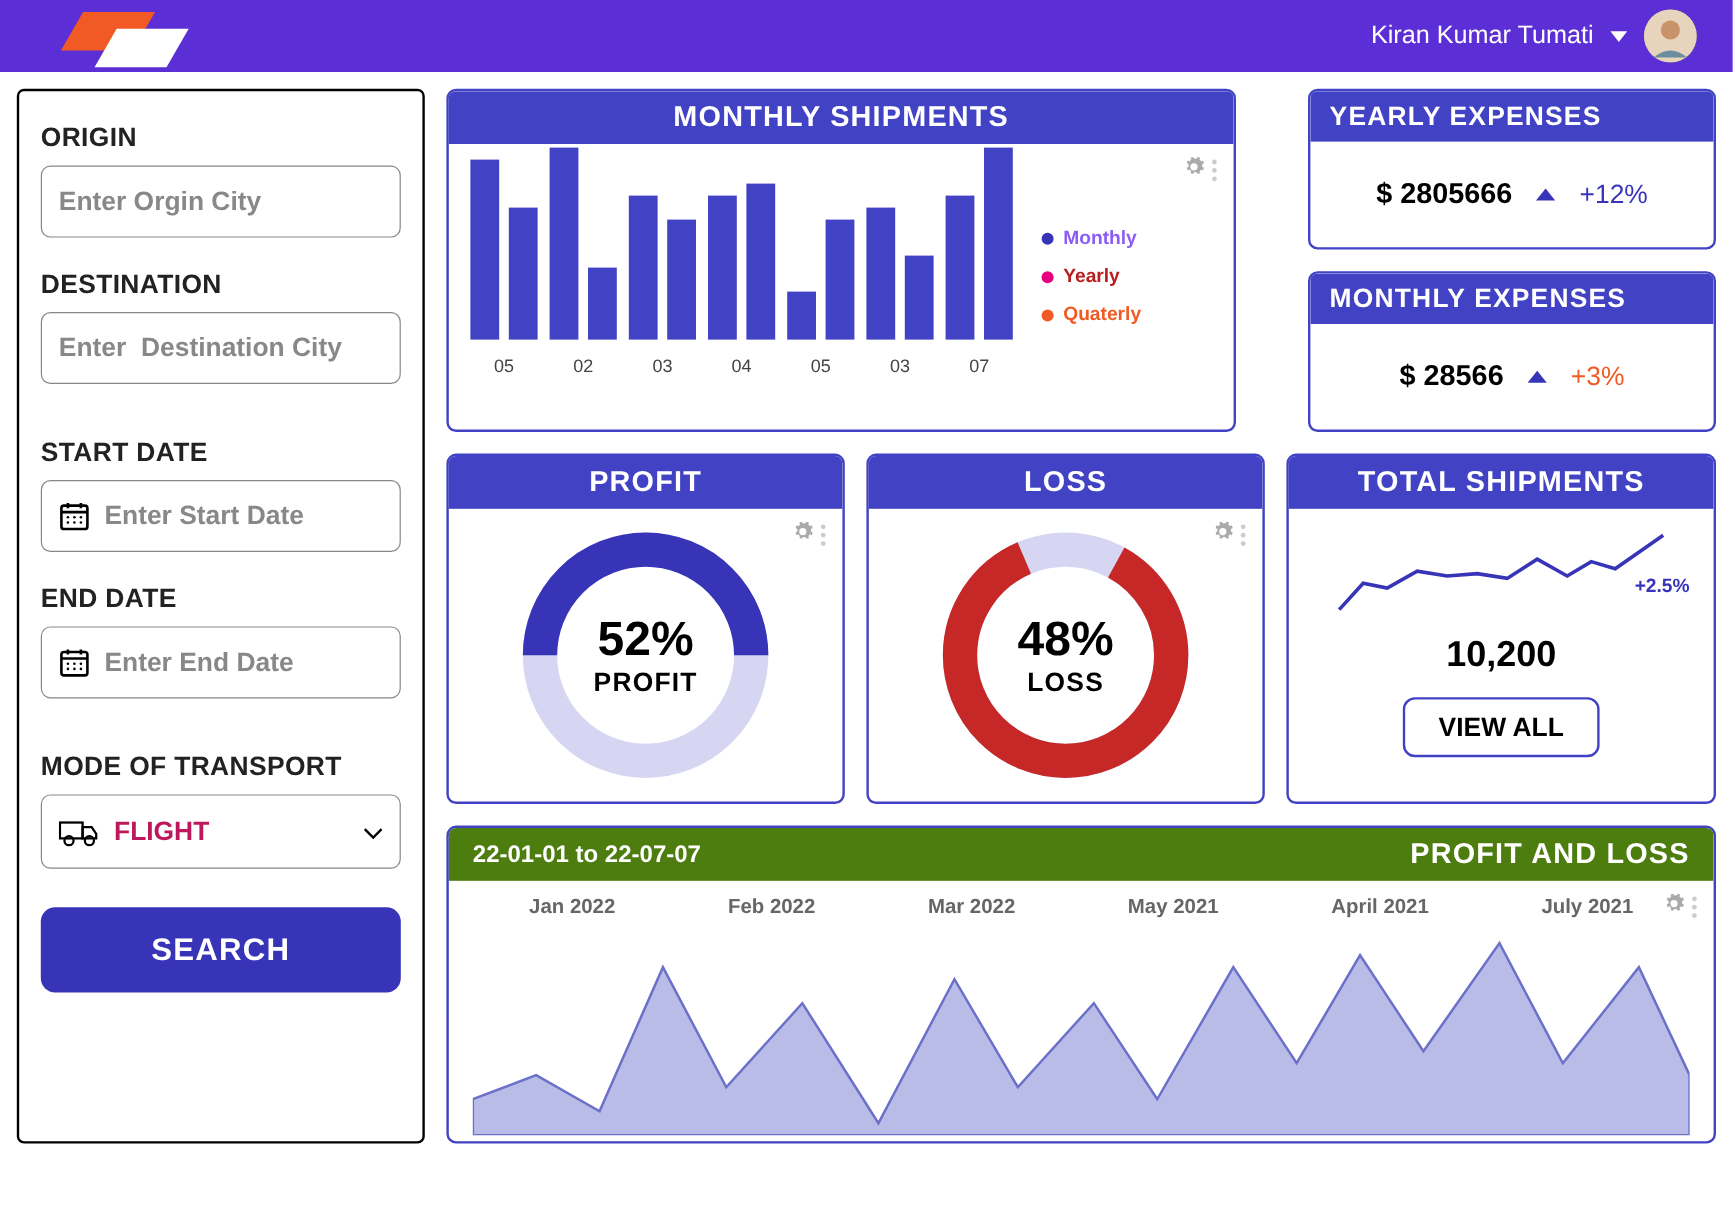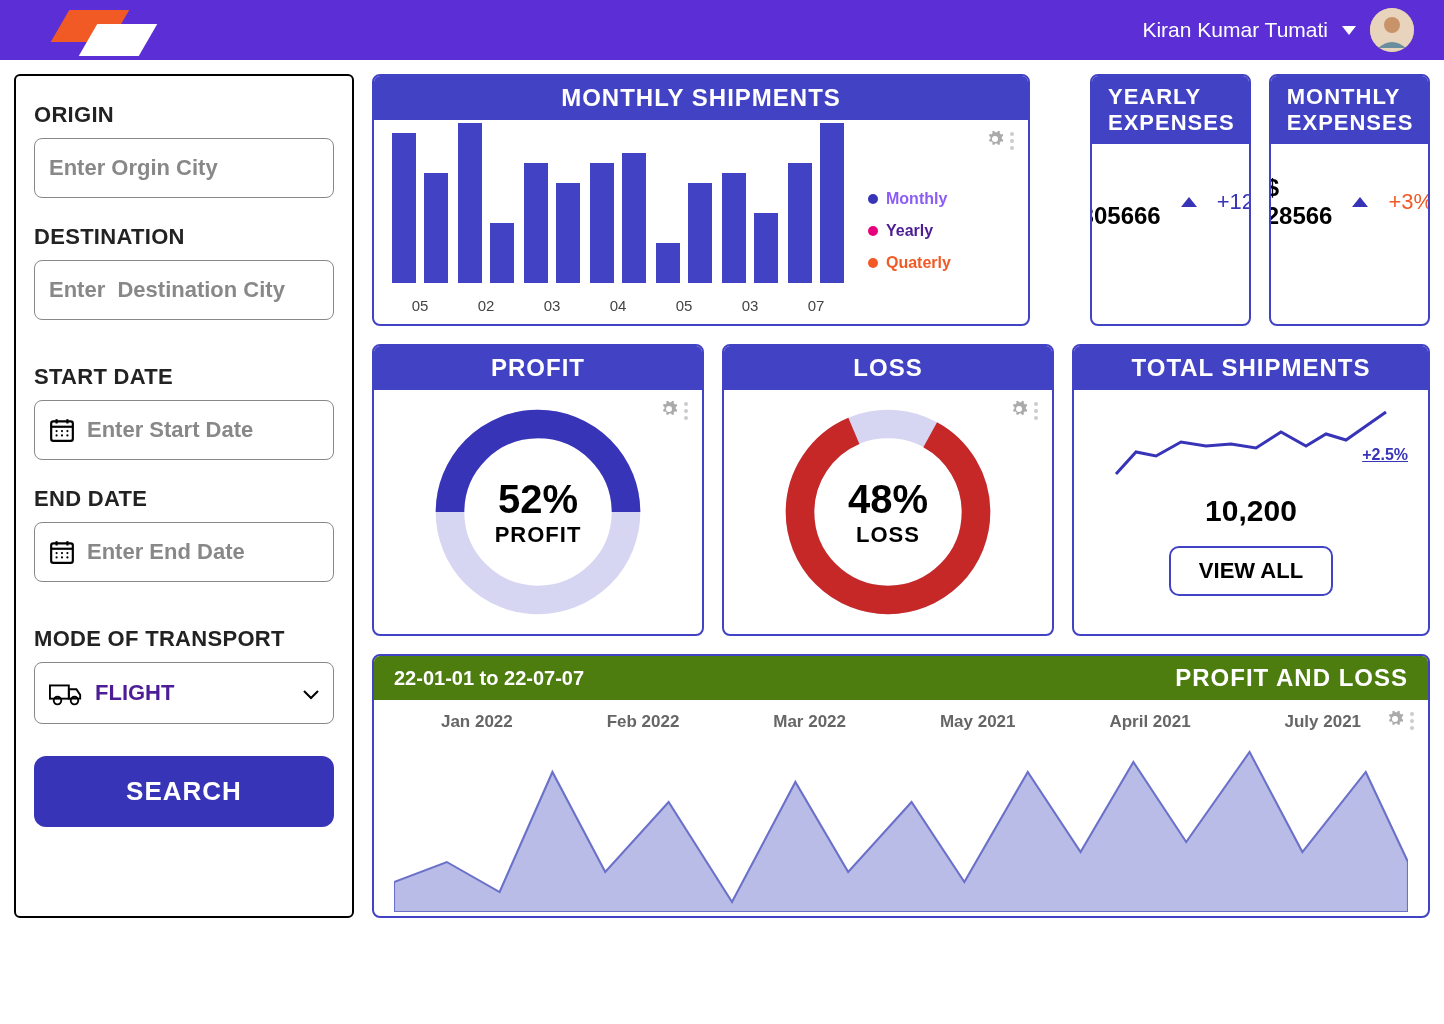--- a/index.html
+++ b/index.html
@@ -46,7 +46,7 @@
 .legend-item { display: flex; align-items: center; gap: 8px; font-size: 16px; font-weight: 600; }
 .legend-dot { width: 10px; height: 10px; border-radius: 50%; }
 
-.expenses-col { width: 340px; display: flex; flex-direction: row; gap: 18px; margin-left: 42px; }
+.expenses-col { width: 340px; display: flex; flex-direction: column; gap: 18px; margin-left: 42px; }
 .expense-card .card-body { padding: 30px 22px; display: flex; align-items: center; justify-content: center; gap: 20px; }
 .expense-value { font-size: 24px; font-weight: 800; }
 .trend-up { width: 0; height: 0; border-left: 8px solid transparent; border-right: 8px solid transparent; border-bottom: 10px solid; }

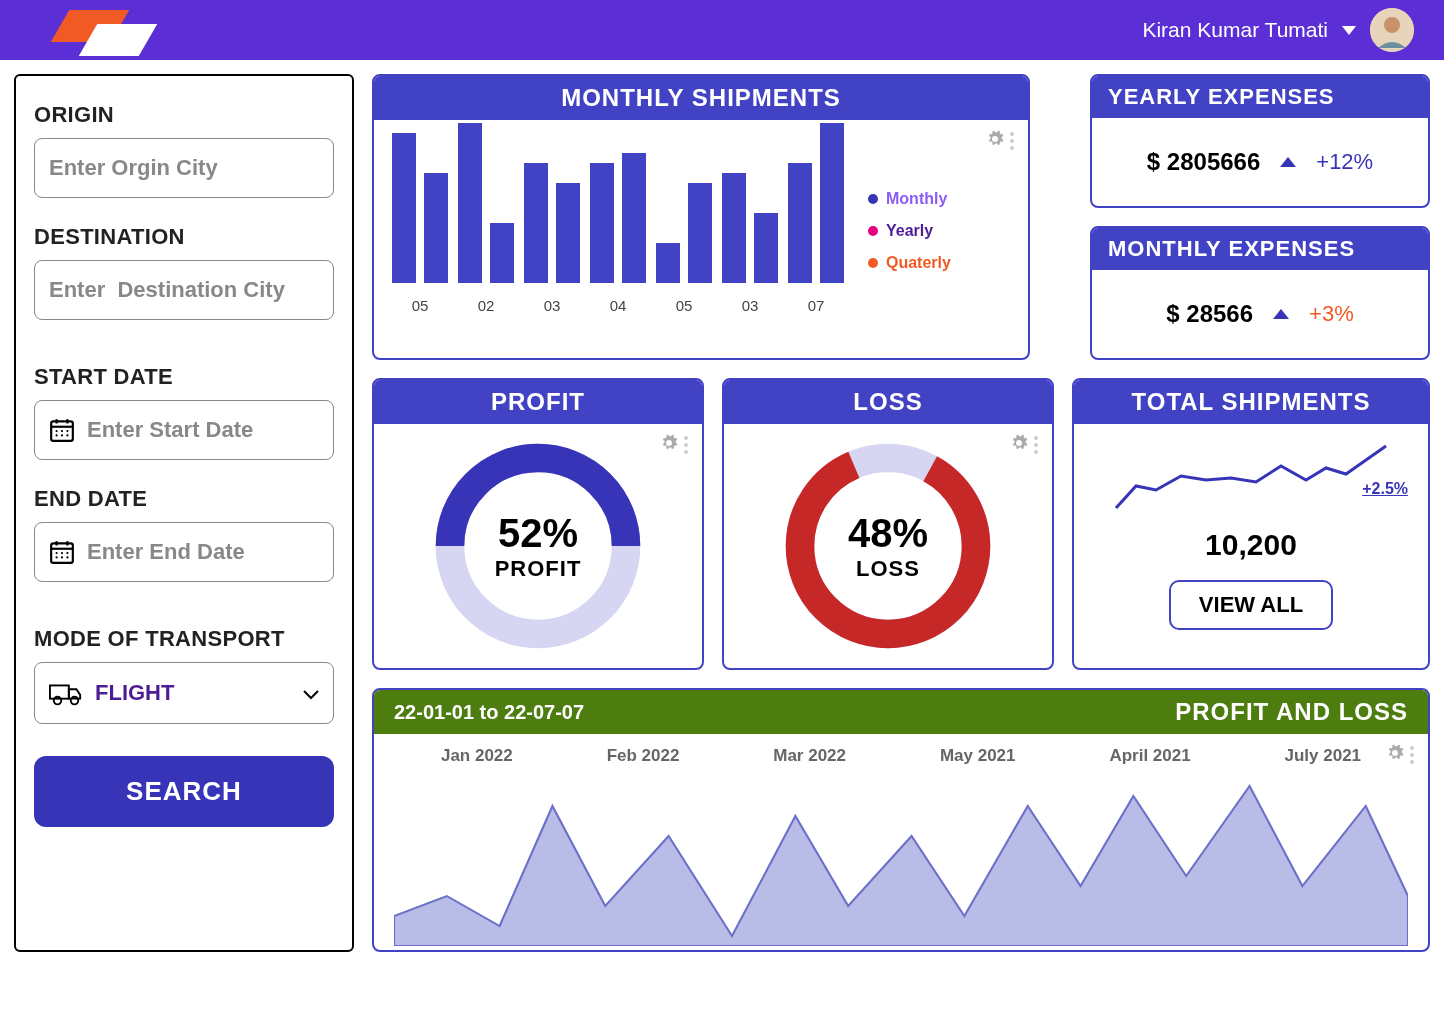--- a/index.html
+++ b/index.html
@@ -243,7 +243,7 @@
               </div>
             <div class="legend-item">
                 <span class="legend-dot" style="background:#E6007E"></span>
-                <span style="color:#4c1d95">Yearly</span>
+                <span style="color:#b91c1c">Yearly</span>
               </div>
             <div class="legend-item">
                 <span class="legend-dot" style="background:#F15A24"></span>

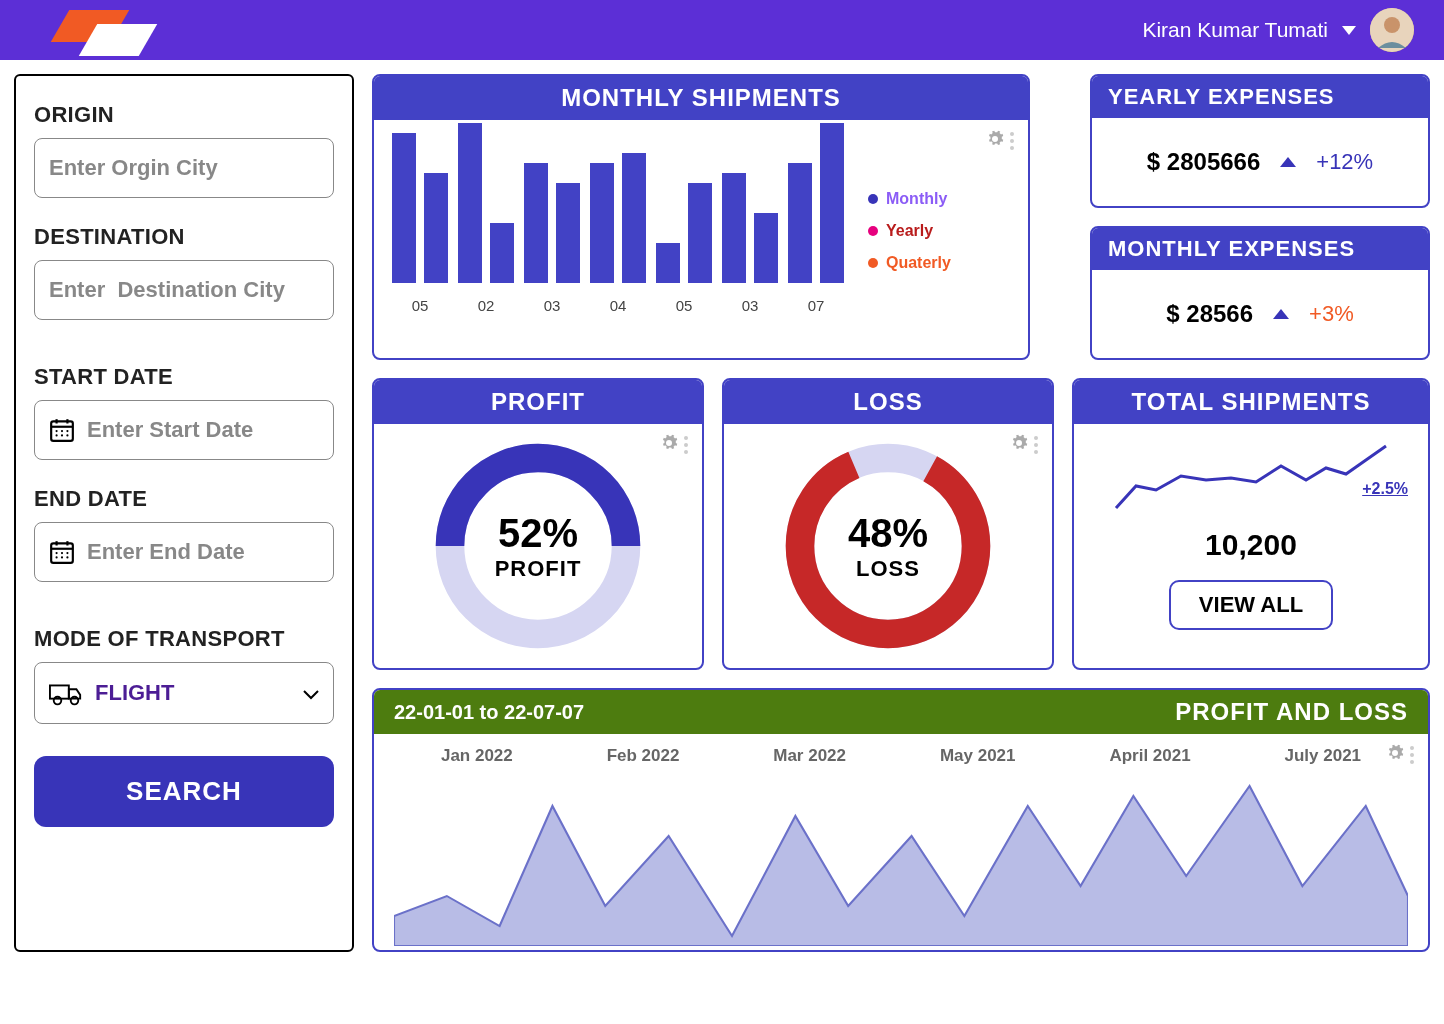--- a/index.html
+++ b/index.html
@@ -63,7 +63,7 @@
 .total-shipments { flex: 1; }
 .ts-body { padding: 14px 18px; position: relative; }
 .ts-value { font-size: 30px; font-weight: 800; text-align: center; margin-top: 6px; }
-.ts-pct { position: absolute; top: 56px; right: 20px; color: #3834B8; font-size: 16px; font-weight: 700; text-decoration: underline; }
+.ts-pct { position: absolute; top: 56px; right: 20px; color: #3834B8; font-size: 16px; font-weight: 700; }
 .view-all-btn { display: block; margin: 18px auto 10px auto; border: 2px solid #4242C5; background: #fff; border-radius: 10px; padding: 10px 28px; font-size: 22px; font-weight: 800; cursor: pointer; }
 
 .pnl-card { width: 100%; }

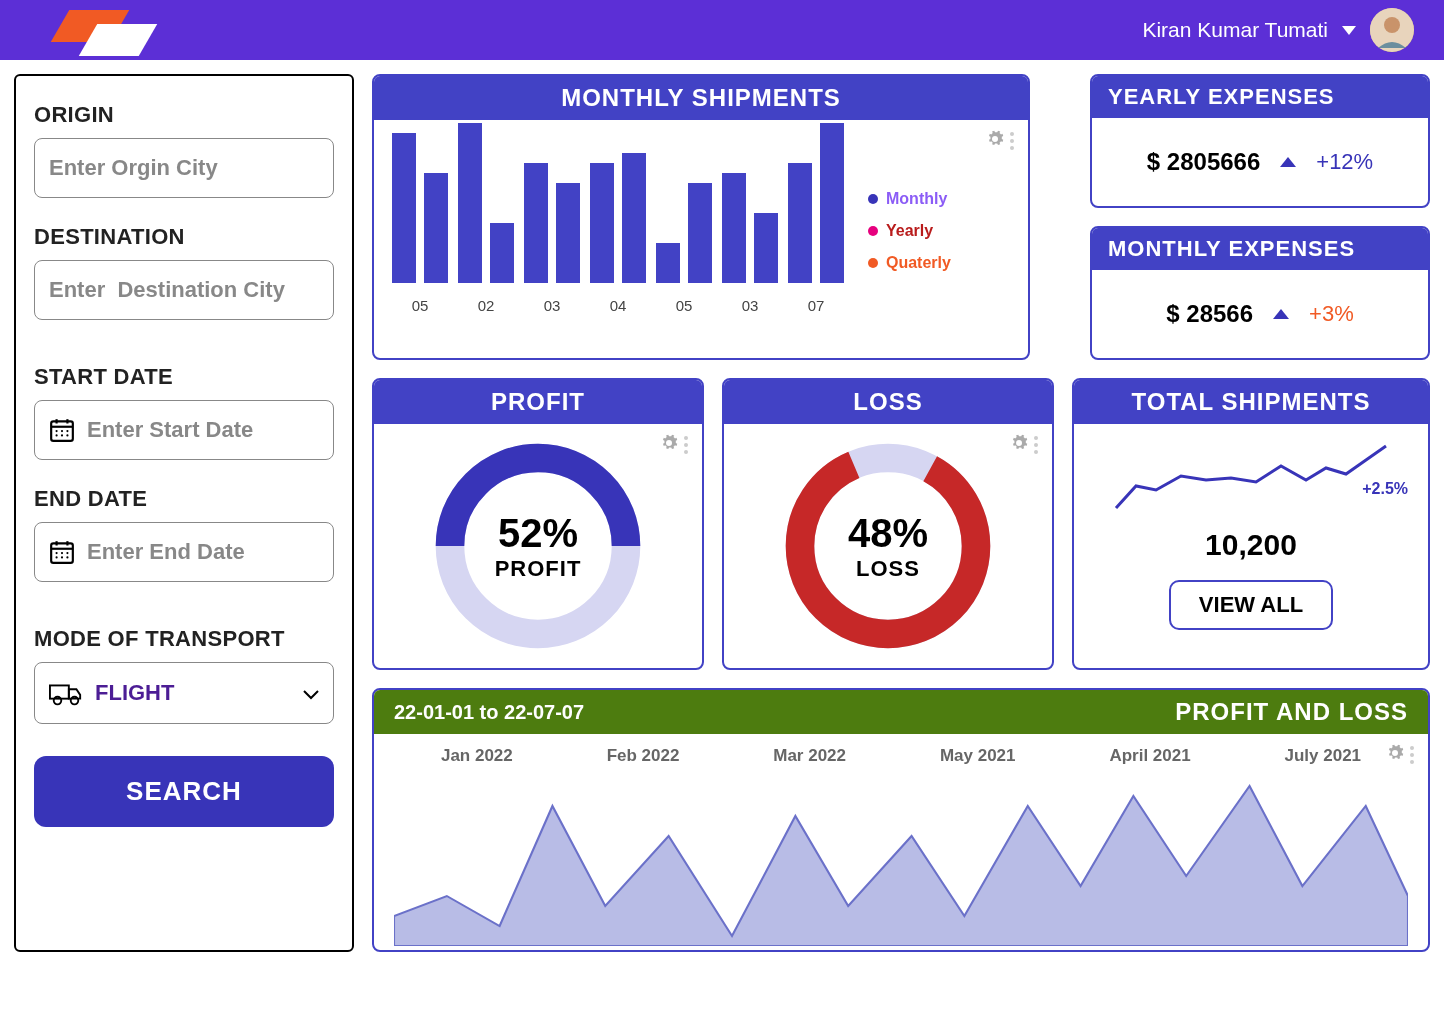--- a/index.html
+++ b/index.html
@@ -159,7 +159,7 @@
               <circle cx="27" cy="22" r="4" fill="none" stroke="#000" stroke-width="2"></circle>
             </svg>
         </span>
-        <span style="color:#4c1d95;font-weight:600;">FLIGHT</span>
+        <span style="color:#be185d;font-weight:600;">FLIGHT</span>
         <span class="chevron-down-icon">
           <svg viewBox="0 0 16 10" width="16" height="10">
               <path d="M1 1 L8 8 L15 1" fill="none" stroke="#000" stroke-width="2"></path>

